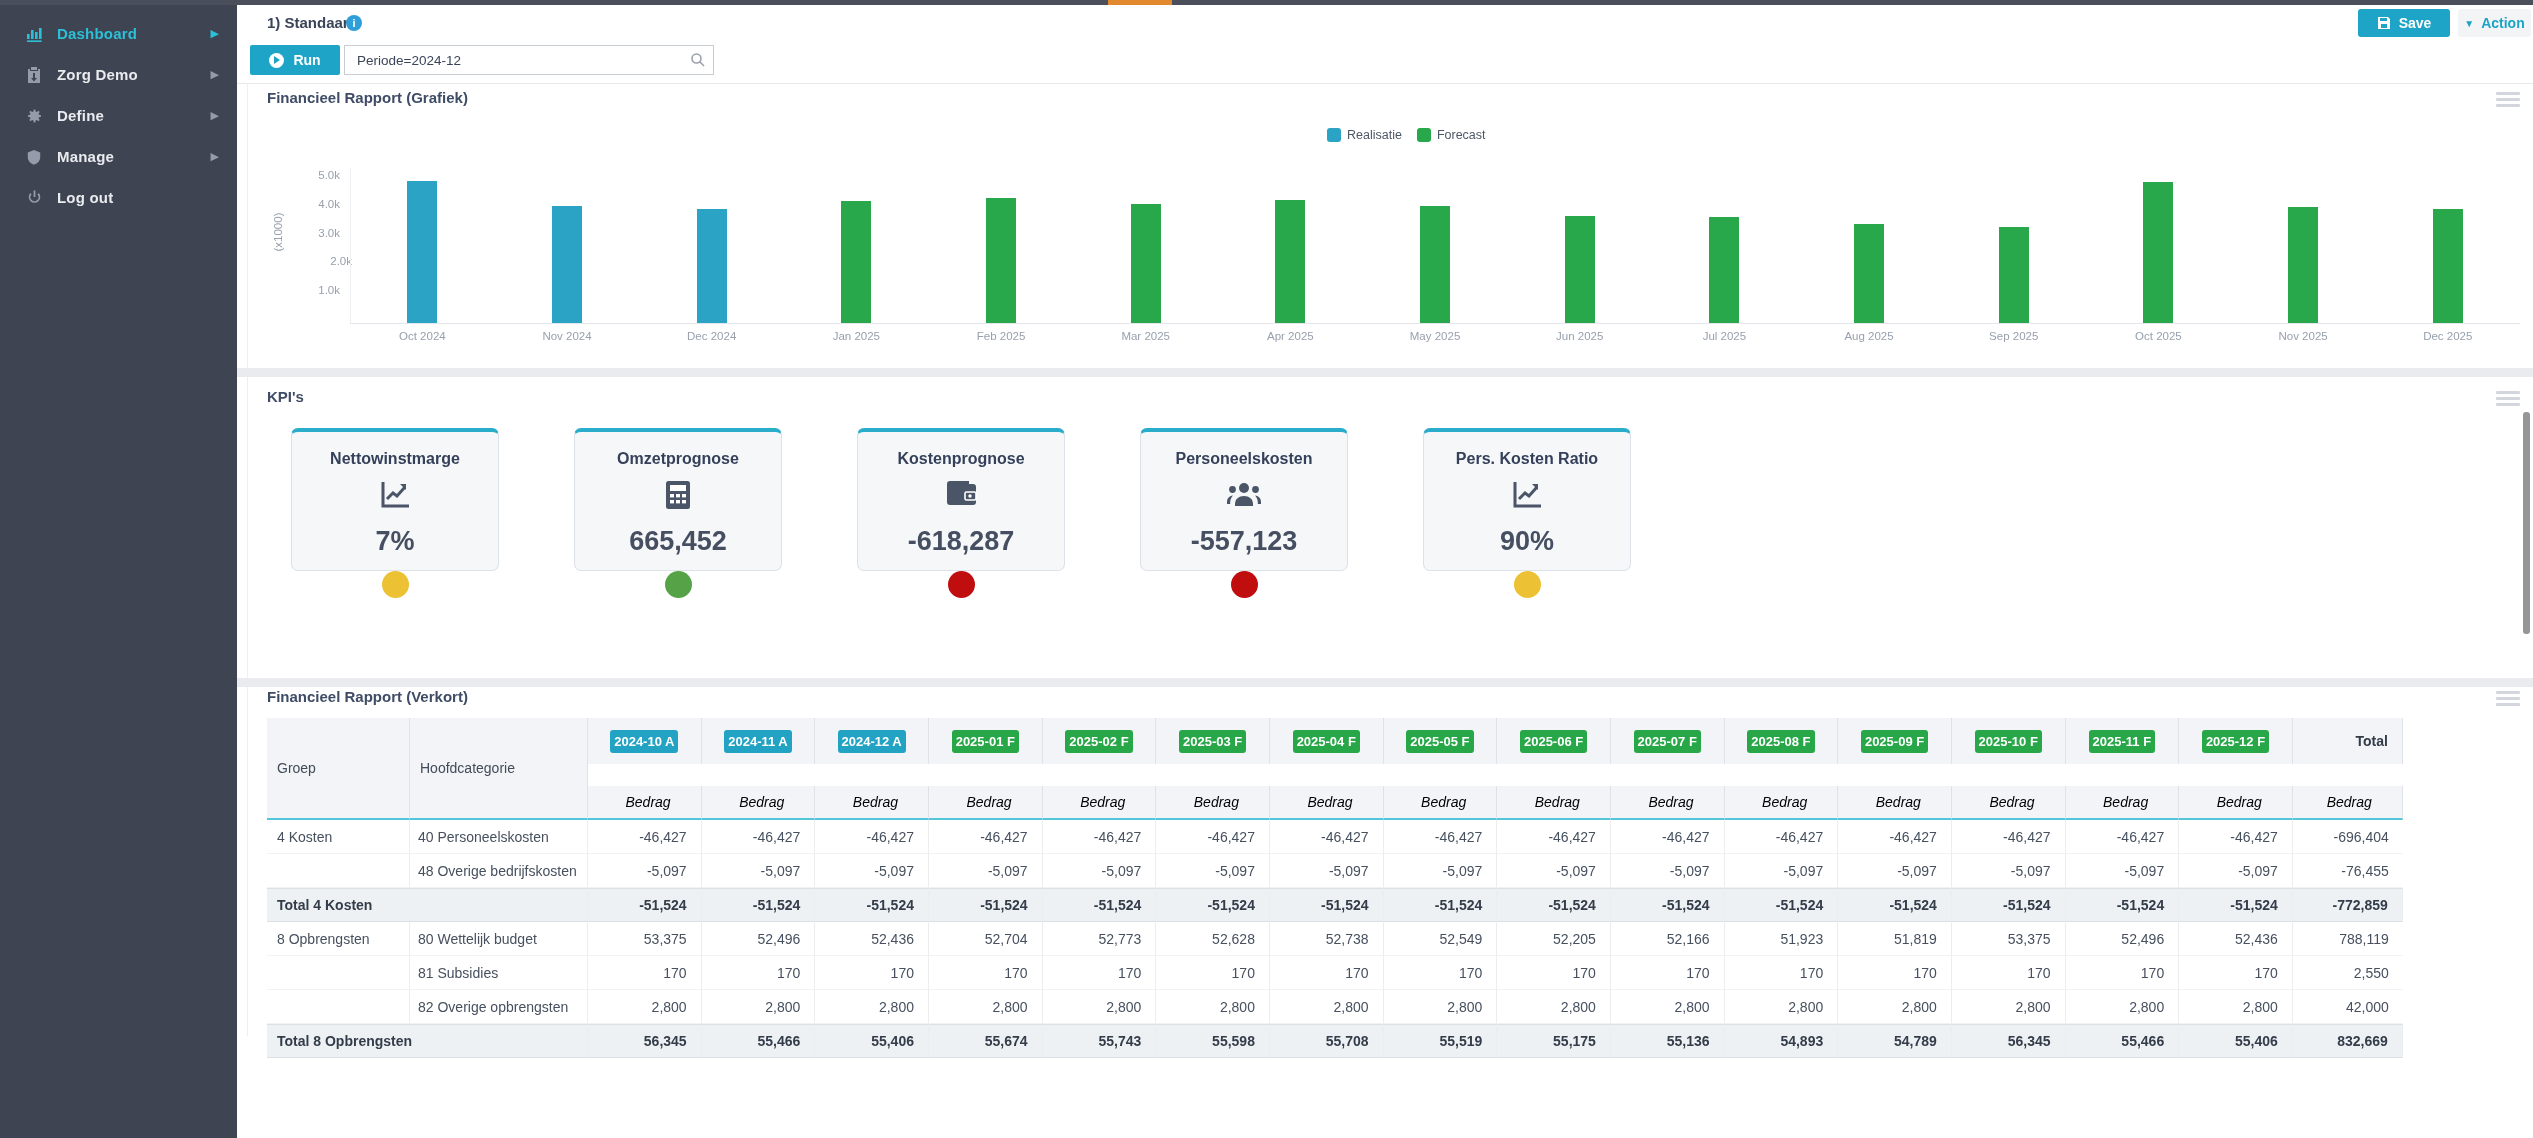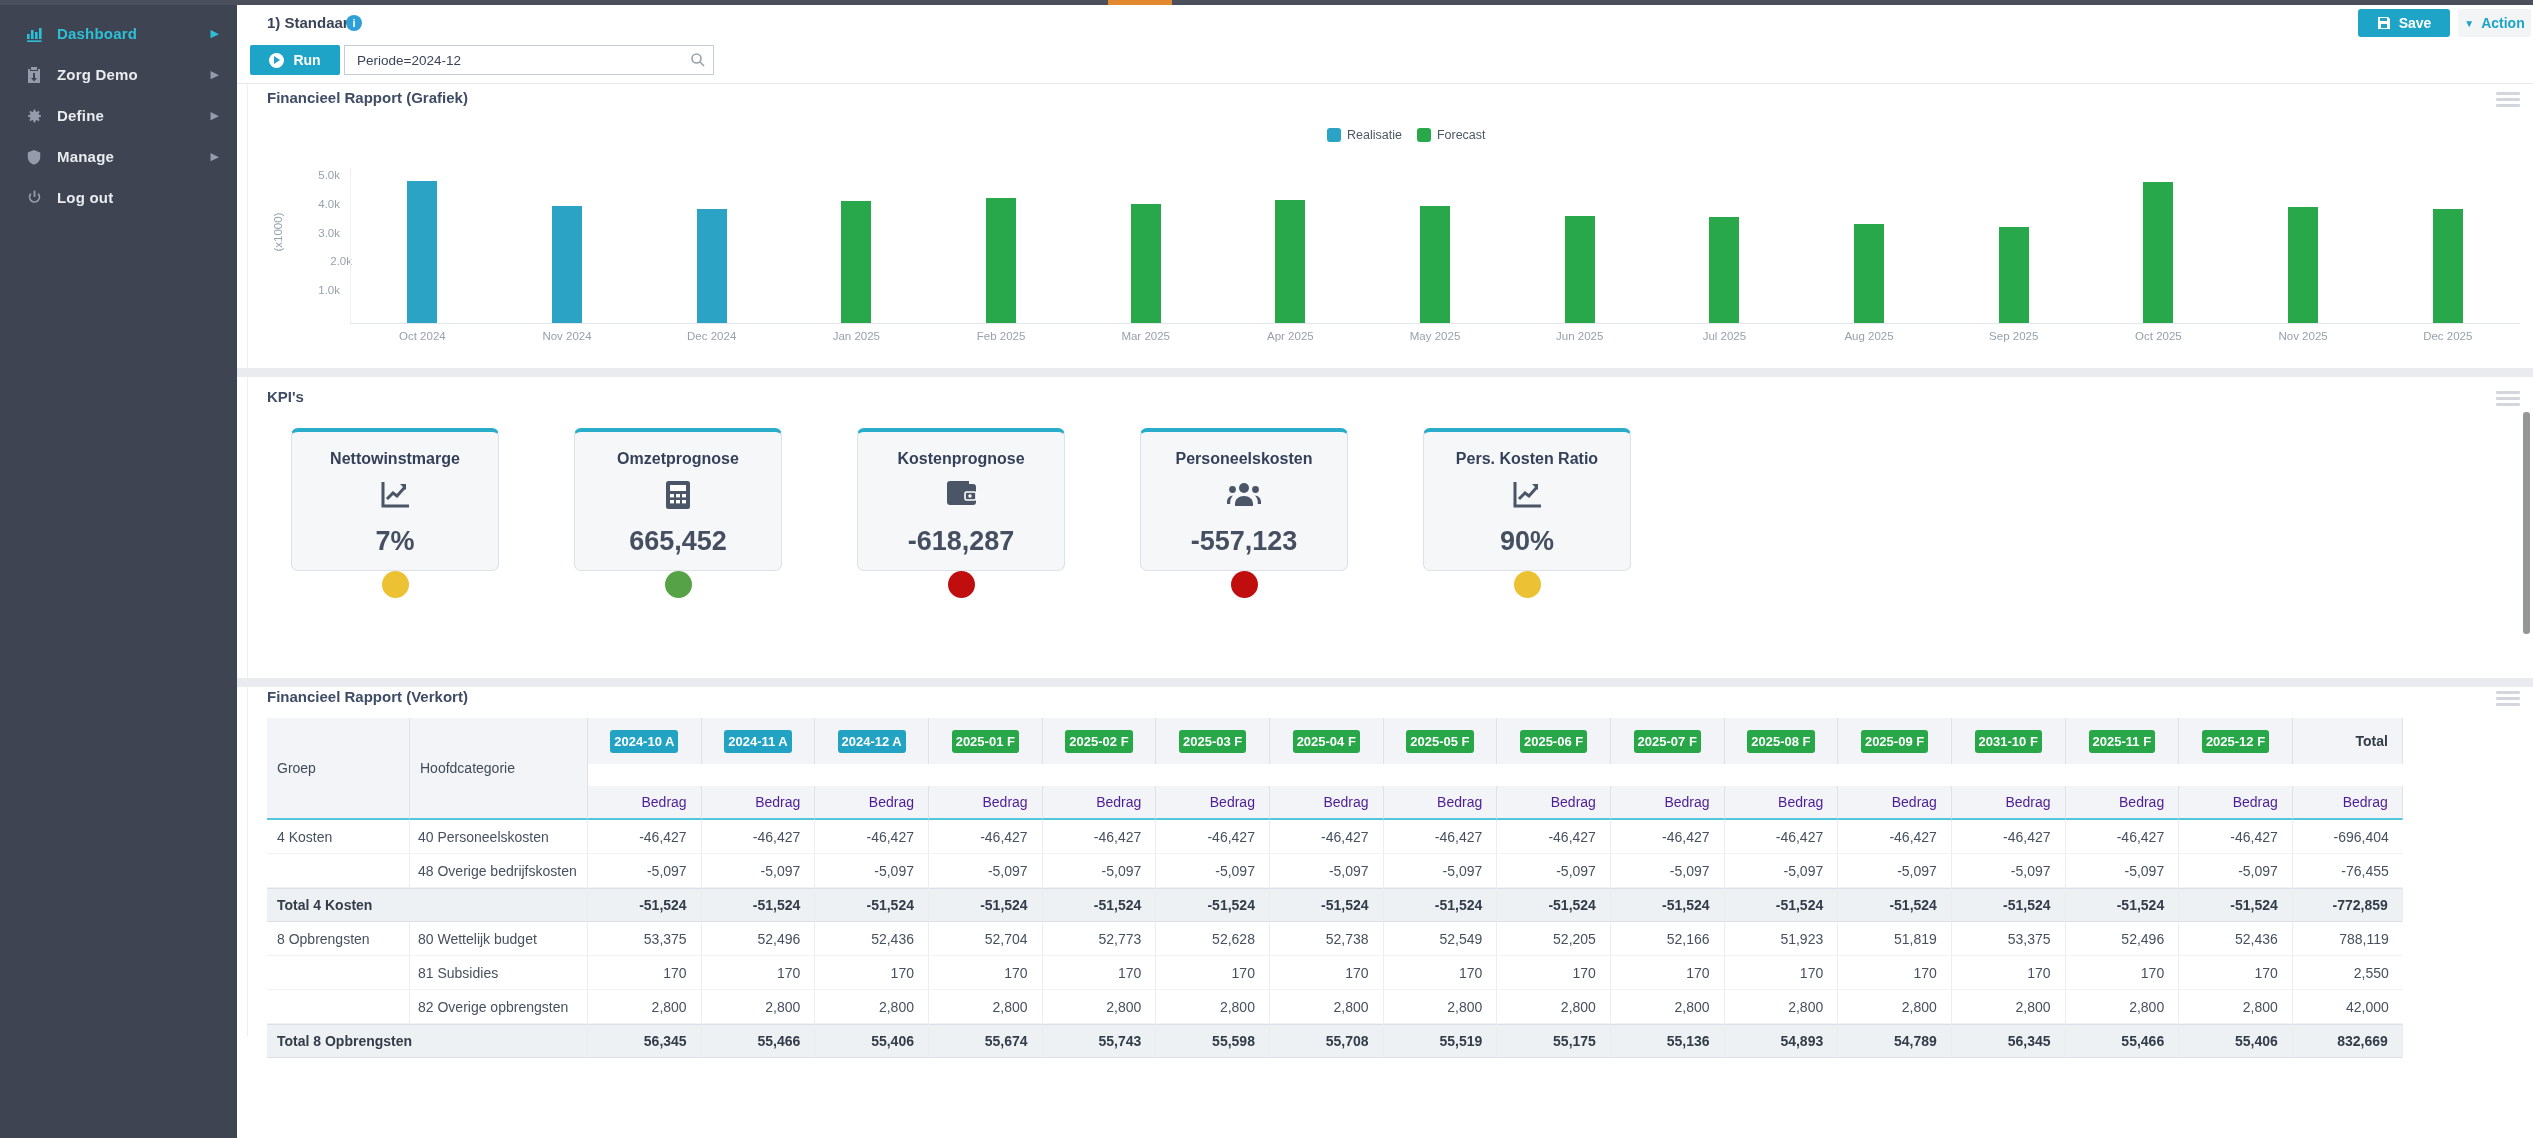--- a/index.html
+++ b/index.html
@@ -397,7 +397,7 @@
       <span class="badge F">2025-09 F</span>
     </div>
     <div class="cell hcell h-month">
-      <span class="badge F">2031-10 F</span>
+      <span class="badge F">2025-10 F</span>
     </div>
     <div class="cell hcell h-month">
       <span class="badge F">2025-11 F</span>

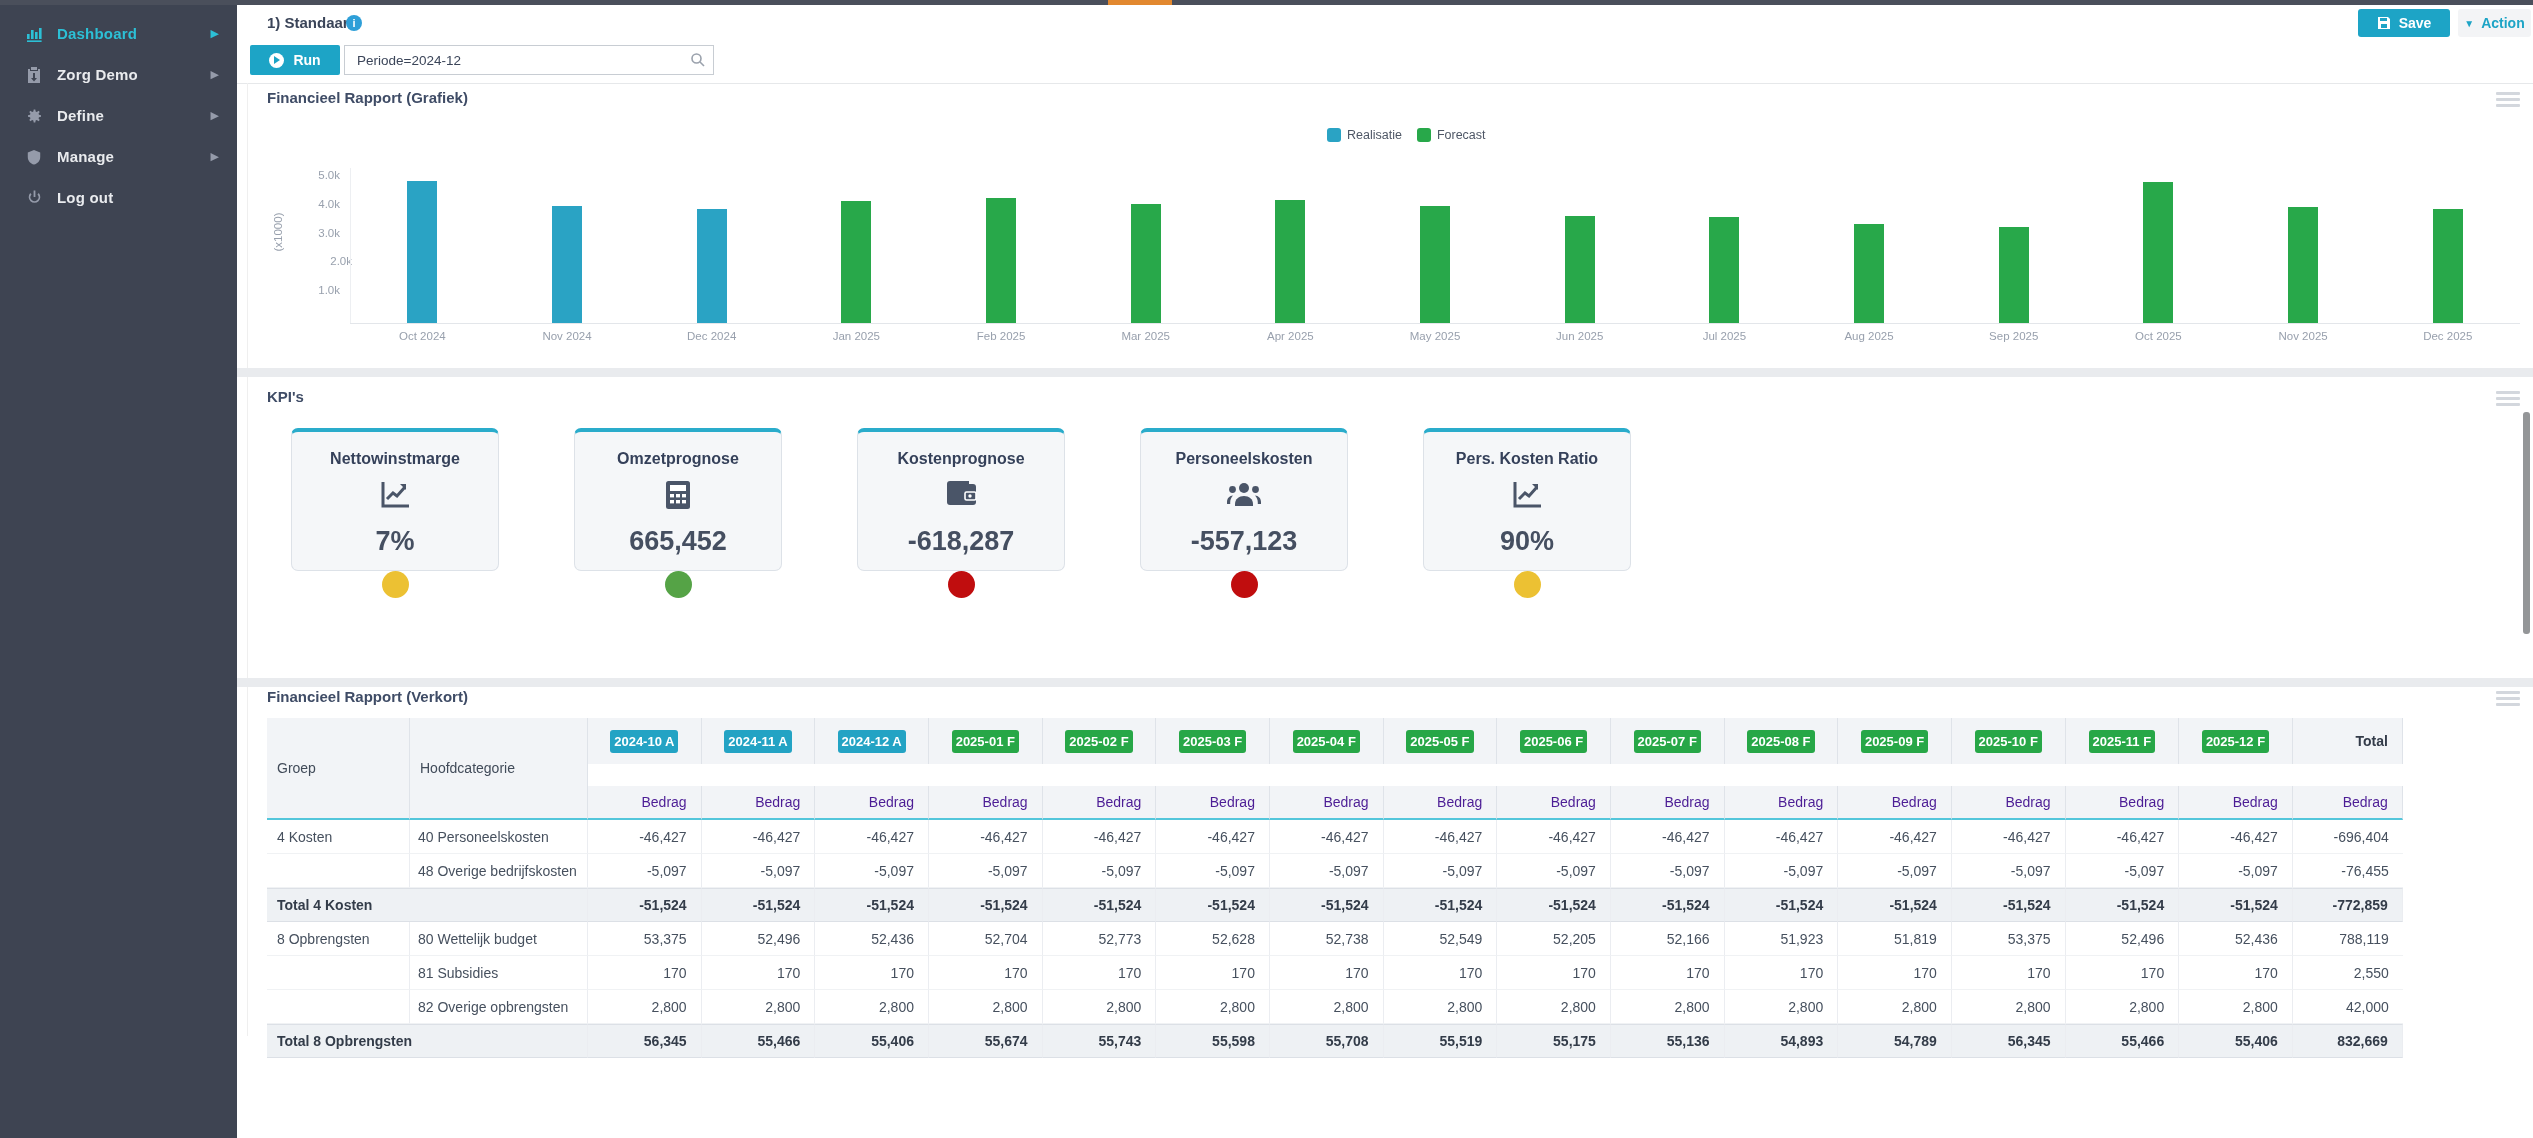--- a/index.html
+++ b/index.html
@@ -74,7 +74,7 @@
   .h-span{grid-row:1 / span 3;padding-left:10px;color:#414b59;border-bottom:2px solid #54c6db !important;}
   .h-month{grid-row:1 / span 2;height:46px;justify-content:center;border-bottom:none !important;}
   .h-total{grid-row:1 / span 2;height:46px;justify-content:flex-end;padding-right:14px;font-weight:700;color:#333b49;border-bottom:none !important;}
-  .h-bedrag{grid-row:3;height:34px;justify-content:flex-end;padding-right:14px;color:#4c1d95;border-bottom:2px solid #54c6db !important;}
+  .h-bedrag{grid-row:3;height:34px;justify-content:flex-end;padding-right:30px;color:#000000;border-bottom:2px solid #54c6db !important;font-style:italic;}
   .badge{padding:4px 4px;border-radius:3px;color:#fff;font-size:13px;font-weight:700;}
   .badge.A{background:#23a3c4;}
   .badge.F{background:#27a747;}

